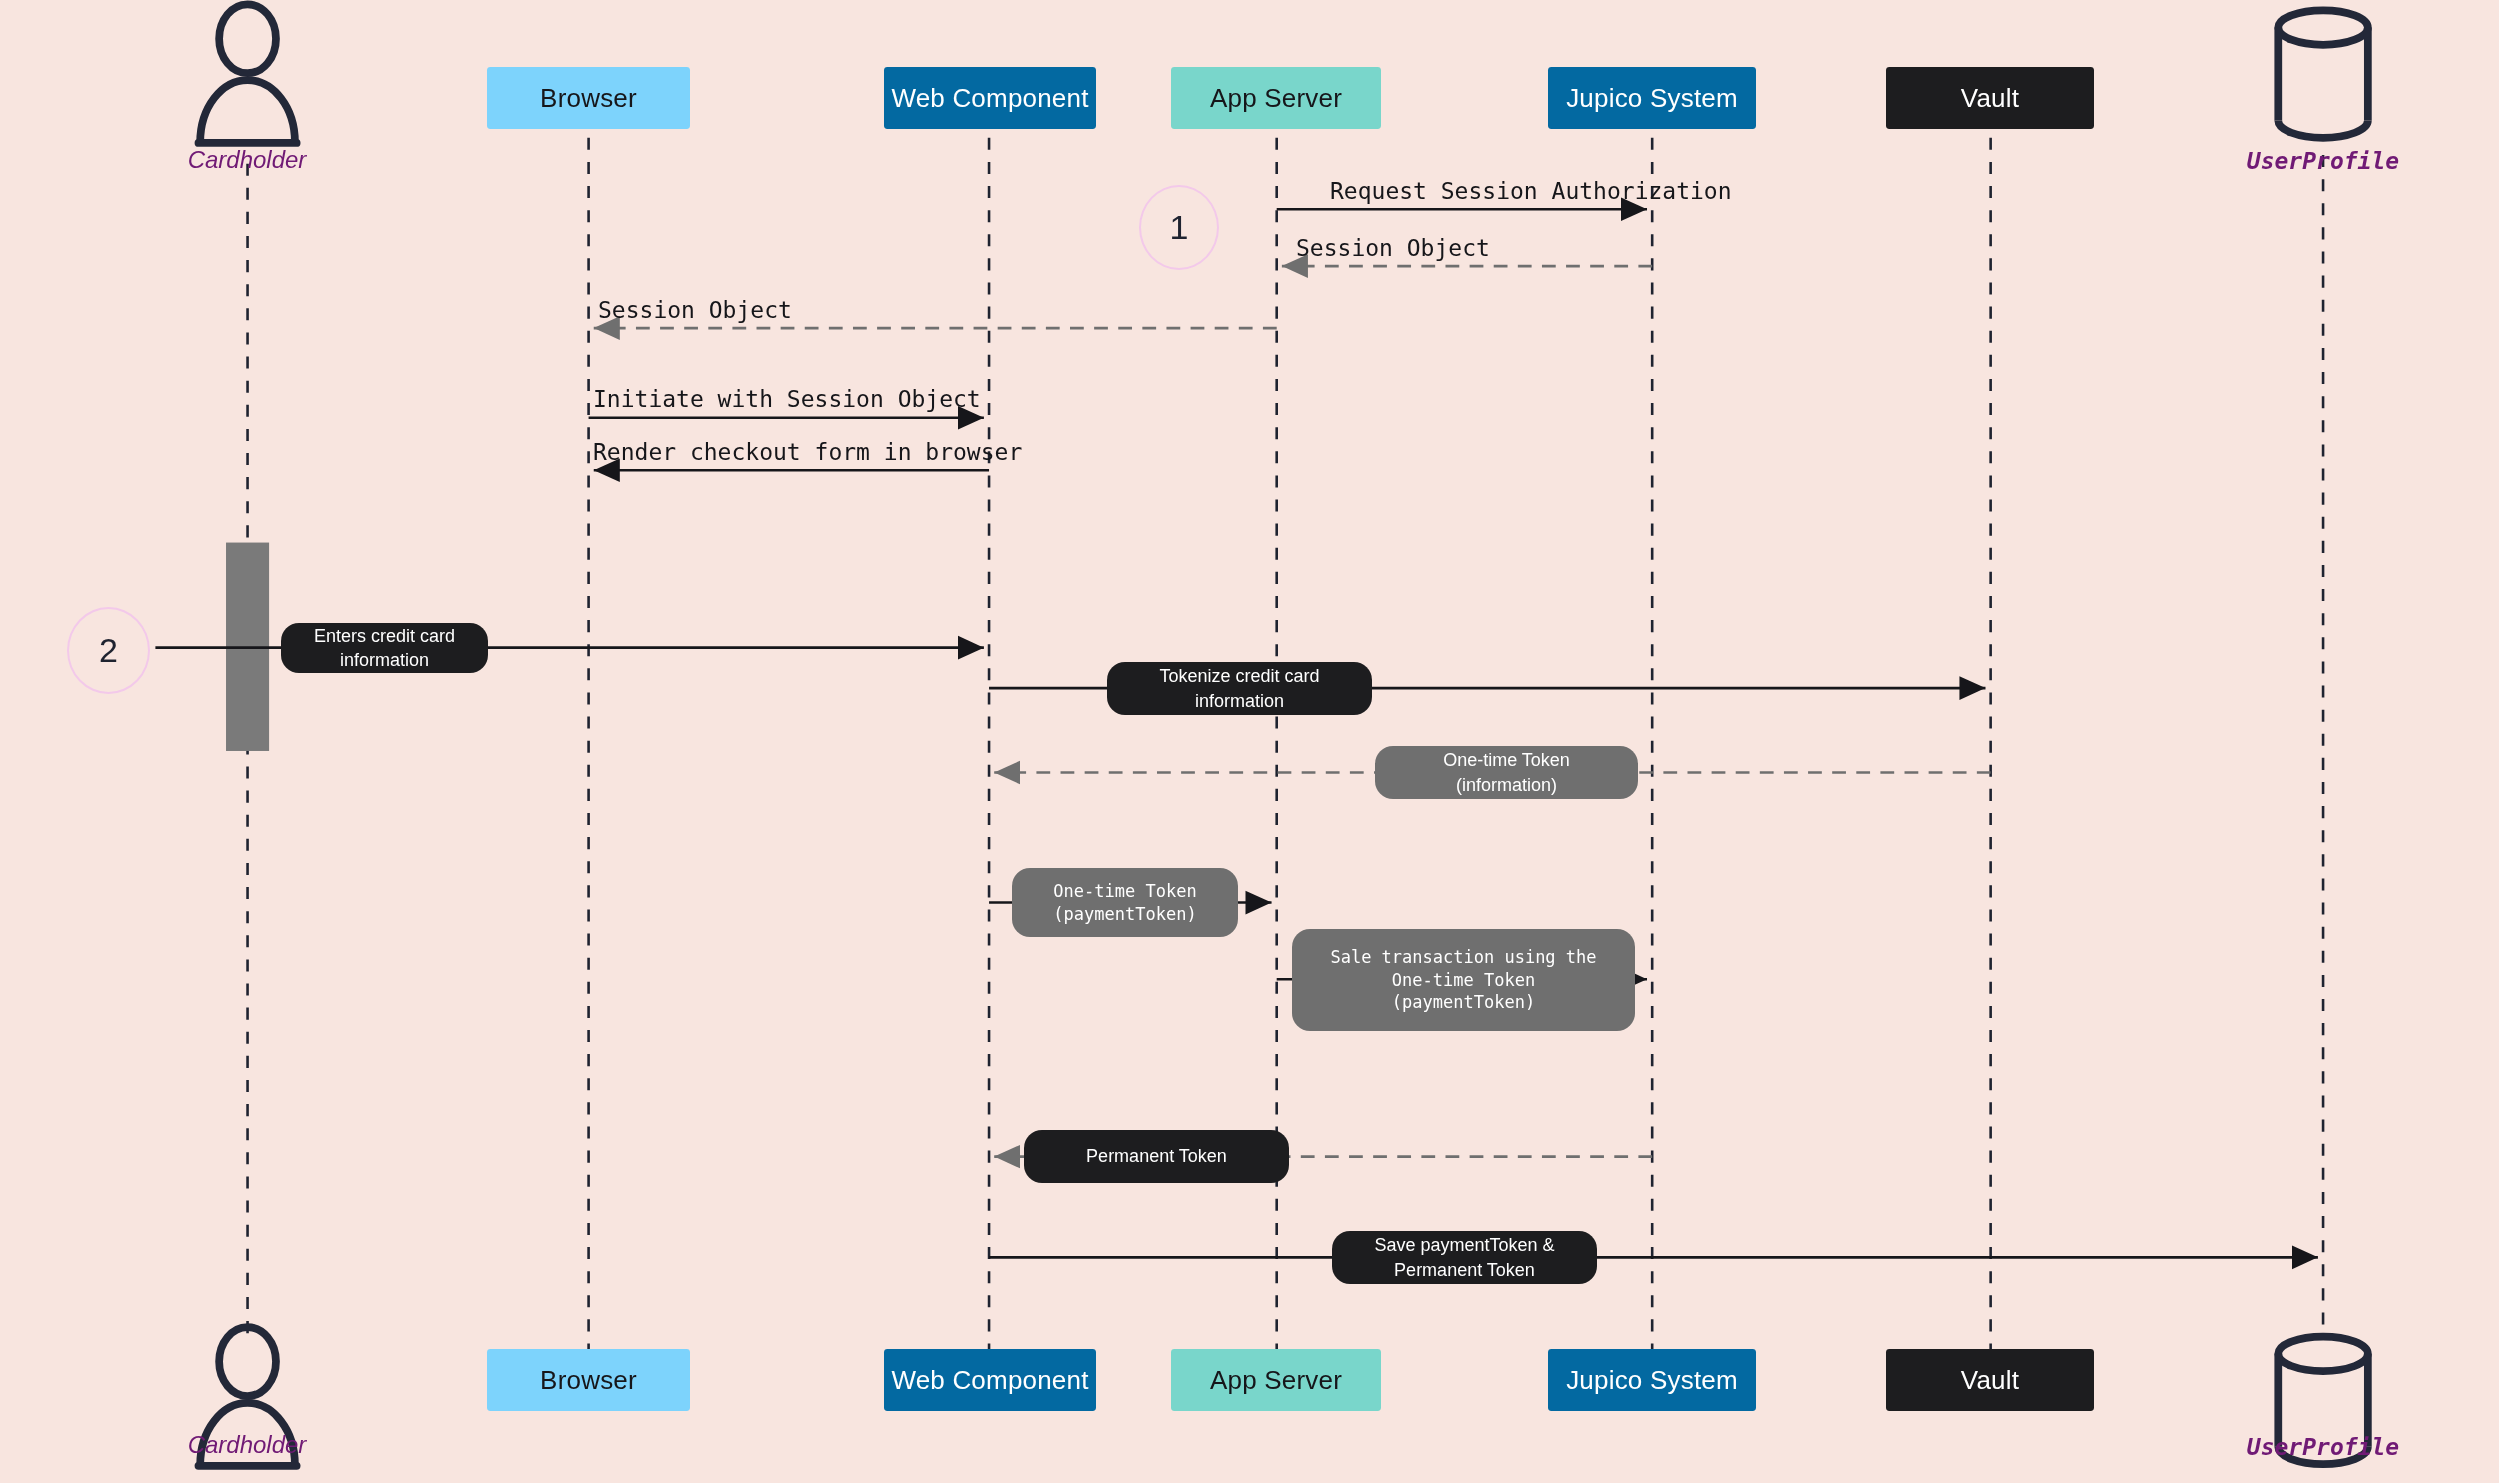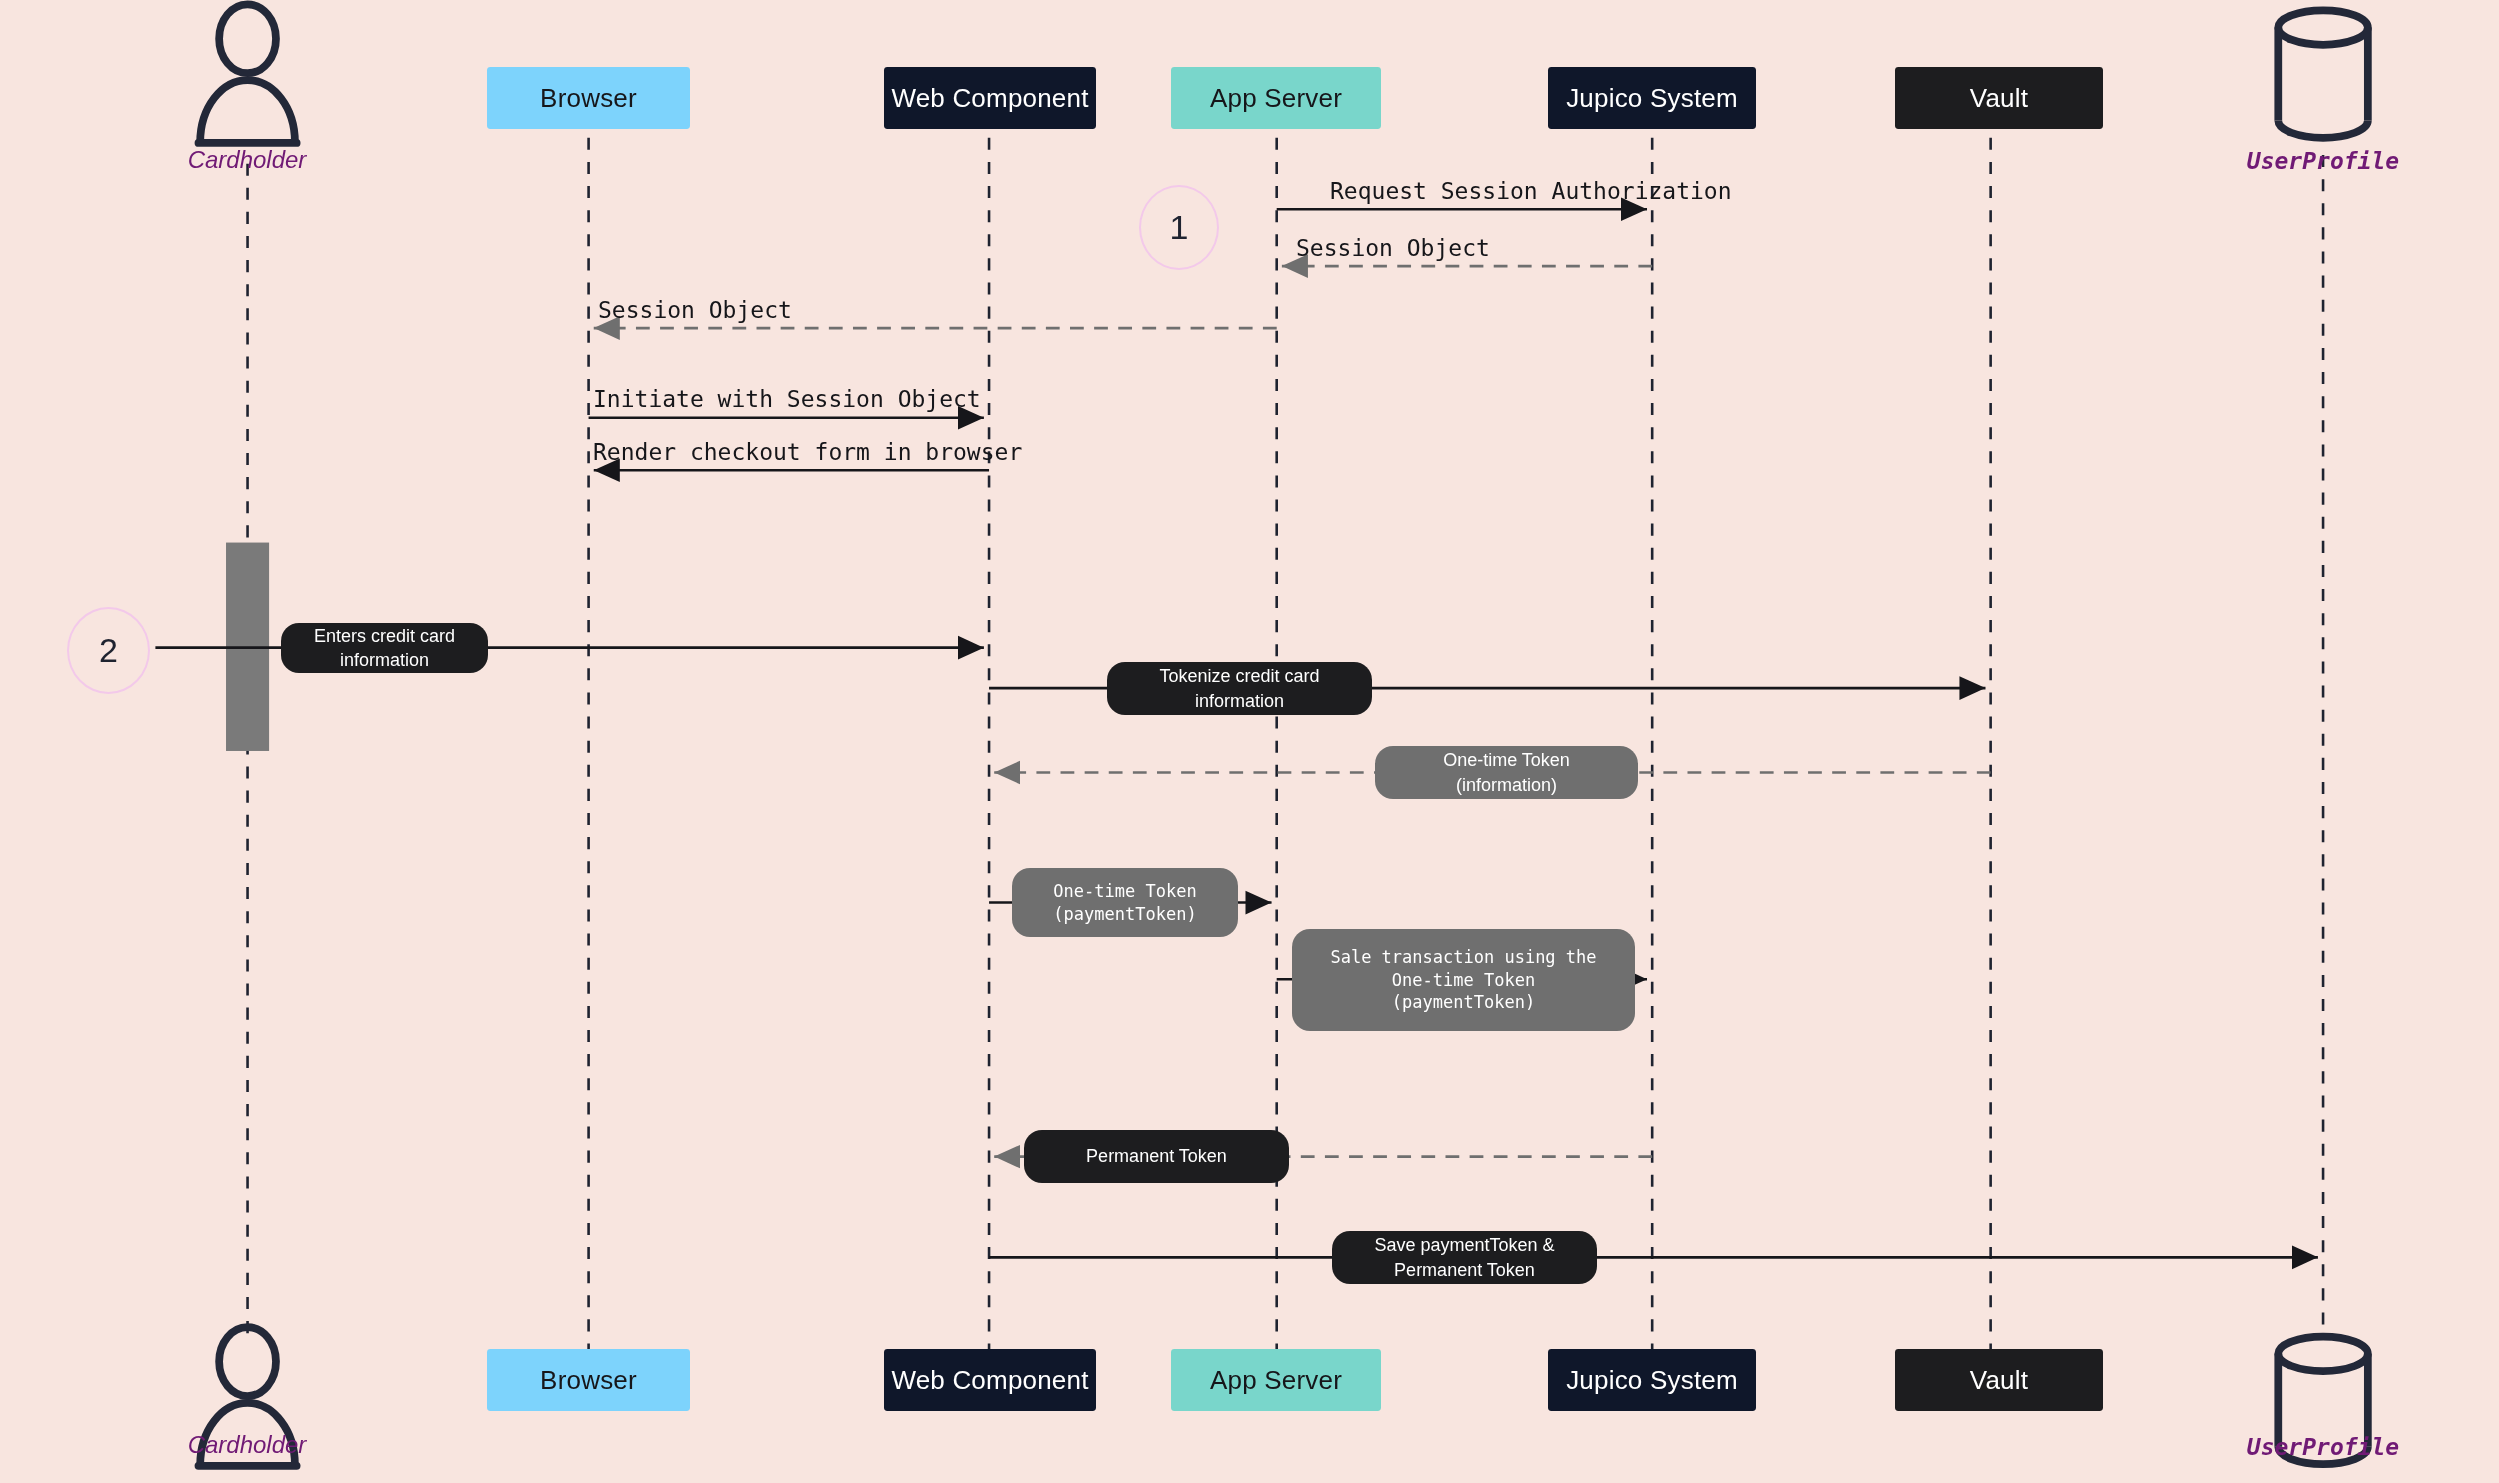--- a/index.html
+++ b/index.html
@@ -23,7 +23,7 @@
     user-select:none;
   }
   .pbox.orange{background:#7dd3fc;color:#16161a;}
-  .pbox.purple{background:#0f172a;color:#ffffff;}
+  .pbox.purple{background:#0369a1;color:#ffffff;}
   .pbox.teal  {background:#79D6CB;color:#16161a;}
   .pbox.dark  {background:#1D1D1F;color:#ffffff;margin-left:9px;}
 

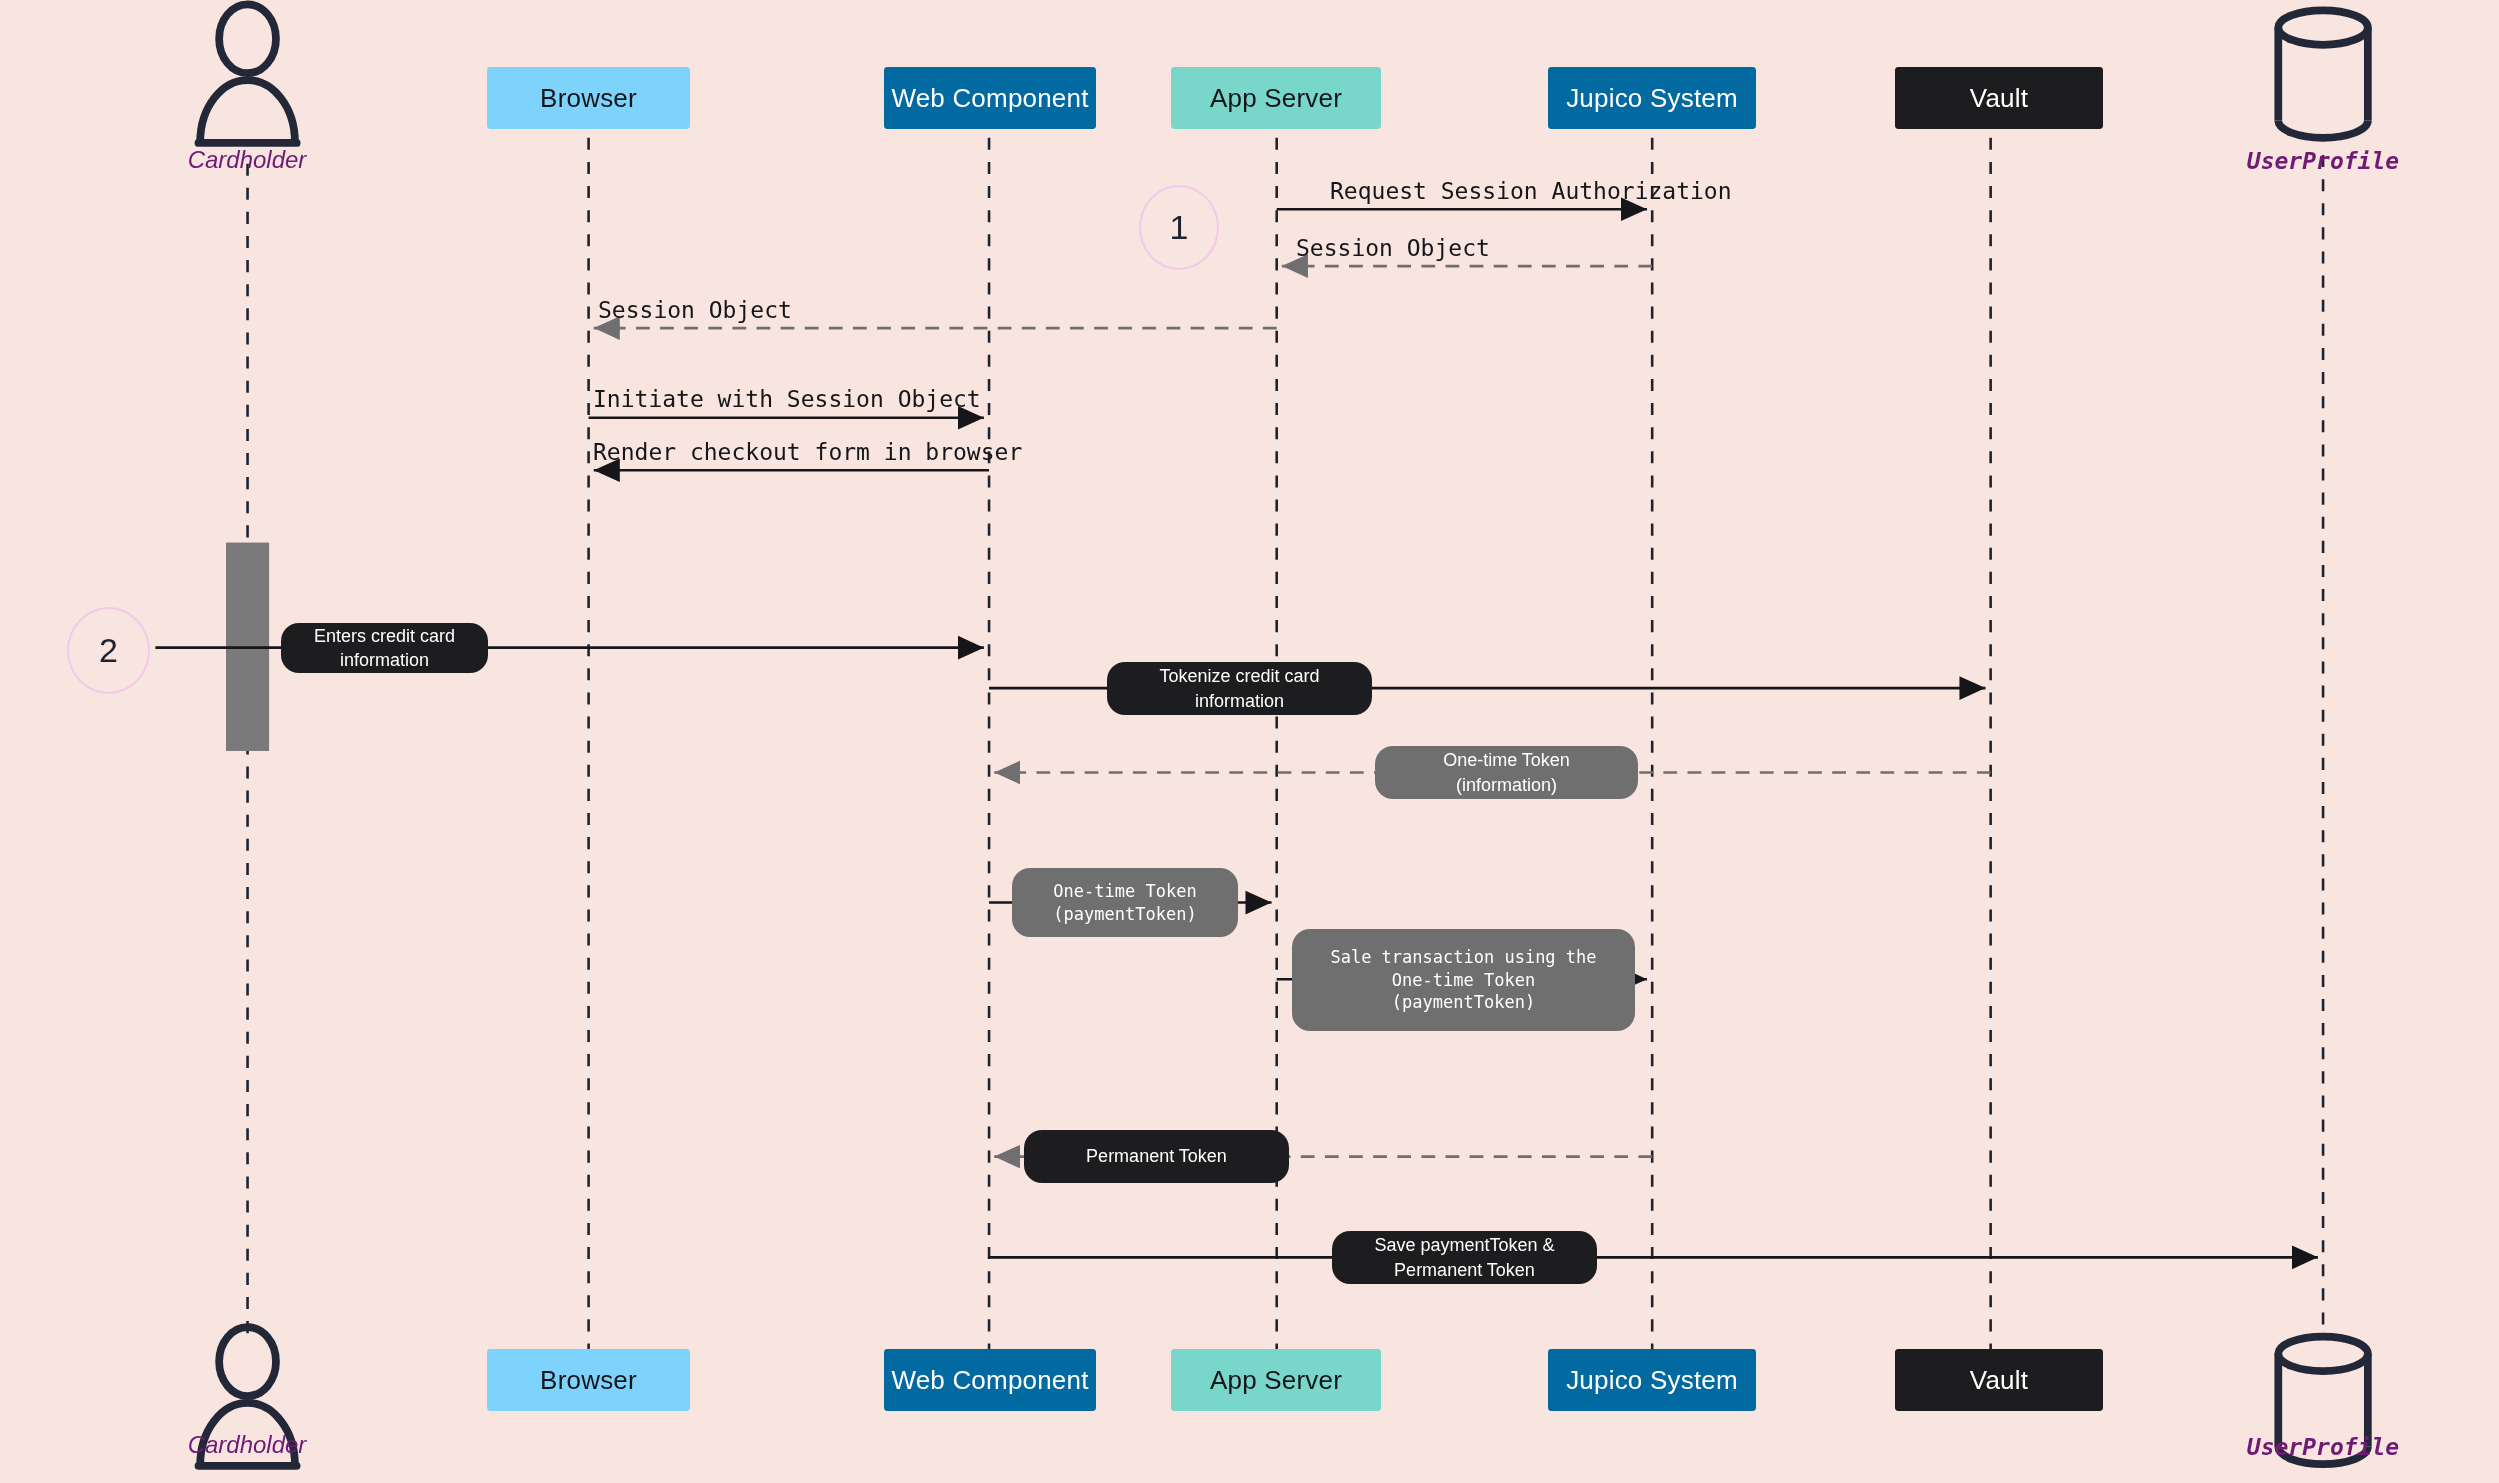--- a/index.html
+++ b/index.html
@@ -25,7 +25,7 @@
   .pbox.orange{background:#7dd3fc;color:#16161a;}
   .pbox.purple{background:#0369a1;color:#ffffff;}
   .pbox.teal  {background:#79D6CB;color:#16161a;}
-  .pbox.dark  {background:#1D1D1F;color:#ffffff;margin-left:9px;}
+  .pbox.dark  {background:#1D1D1F;color:#ffffff;}
 
   
   .cap{

